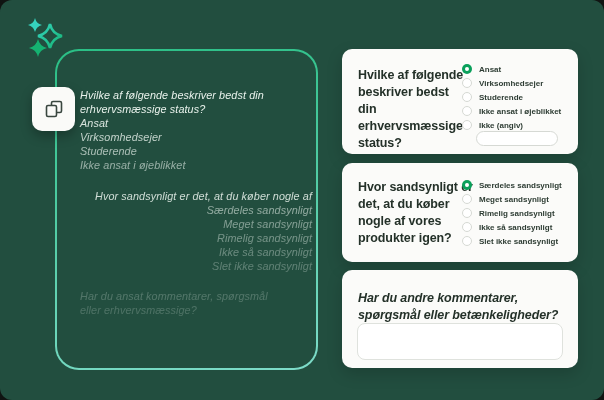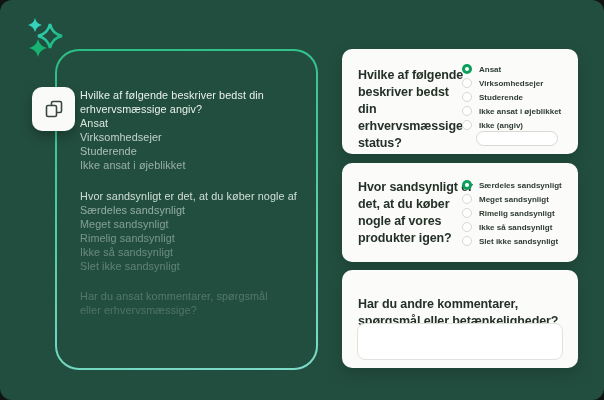--- a/index.html
+++ b/index.html
@@ -28,7 +28,7 @@
     position:absolute; inset:2px; border-radius:22px;
     background:#224E3F;
   }
-  .panel-text { position:absolute; left:80px; width:232px; }
+  .panel-text { position:absolute; left:80px; width:232px;font-style:italic; }
   .pt-b1 { top:88px; }
   .pt-b2 { top:189px; }
   .pt-b3 { top:289px; }

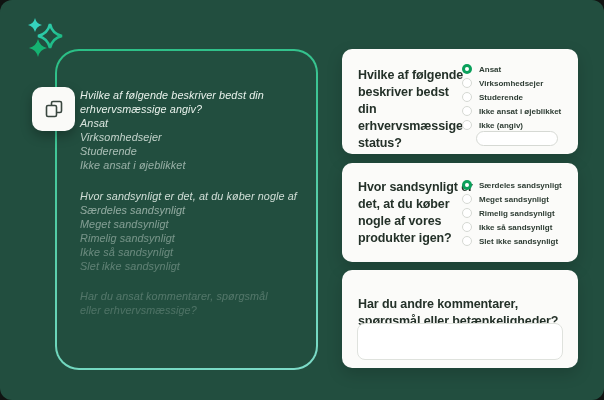--- a/index.html
+++ b/index.html
@@ -112,7 +112,7 @@
 
   <div class="panel-text pt-b1">
     <div class="pl" style="opacity:1">Hvilke af følgende beskriver bedst din</div>
-    <div class="pl" style="opacity:1">erhvervsmæssige angiv?</div>
+    <div class="pl" style="opacity:1">erhvervsmæssige status?</div>
     <div class="pl" style="opacity:.93">Ansat</div>
     <div class="pl" style="opacity:.80">Virksomhedsejer</div>
     <div class="pl" style="opacity:.68">Studerende</div>

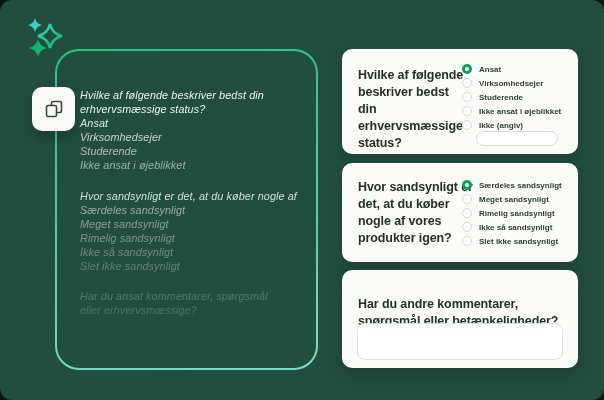--- a/index.html
+++ b/index.html
@@ -30,7 +30,7 @@
   }
   .panel-text { position:absolute; left:80px; width:232px;font-style:italic; }
   .pt-b1 { top:88px; }
-  .pt-b2 { top:189px; }
+  .pt-b2 { top:189px;text-align:right; }
   .pt-b3 { top:289px; }
   .pl {
     color:#E9F2EC; font-size:10.8px; line-height:14px;

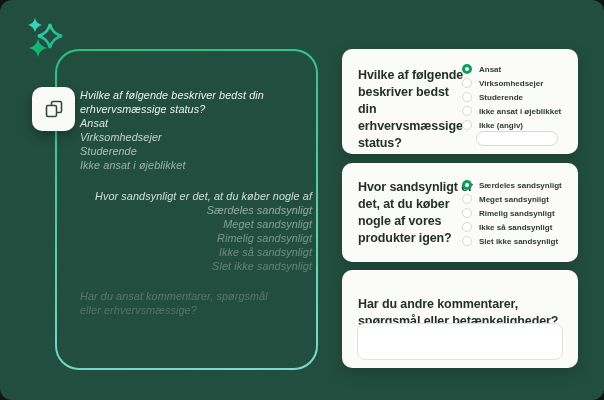--- a/index.html
+++ b/index.html
@@ -59,7 +59,7 @@
   }
   .card-1 .q { top:18px; width:110px; }
   .card-2 .q { top:16px; width:120px; }
-  .card-3 .q { top:26px; width:208px; }
+  .card-3 .q { top:20px; width:208px;font-style:italic; }
   .opts { position:absolute; left:120px; }
   .card-1 .opts { top:13px; }
   .card-2 .opts { top:15px; }

